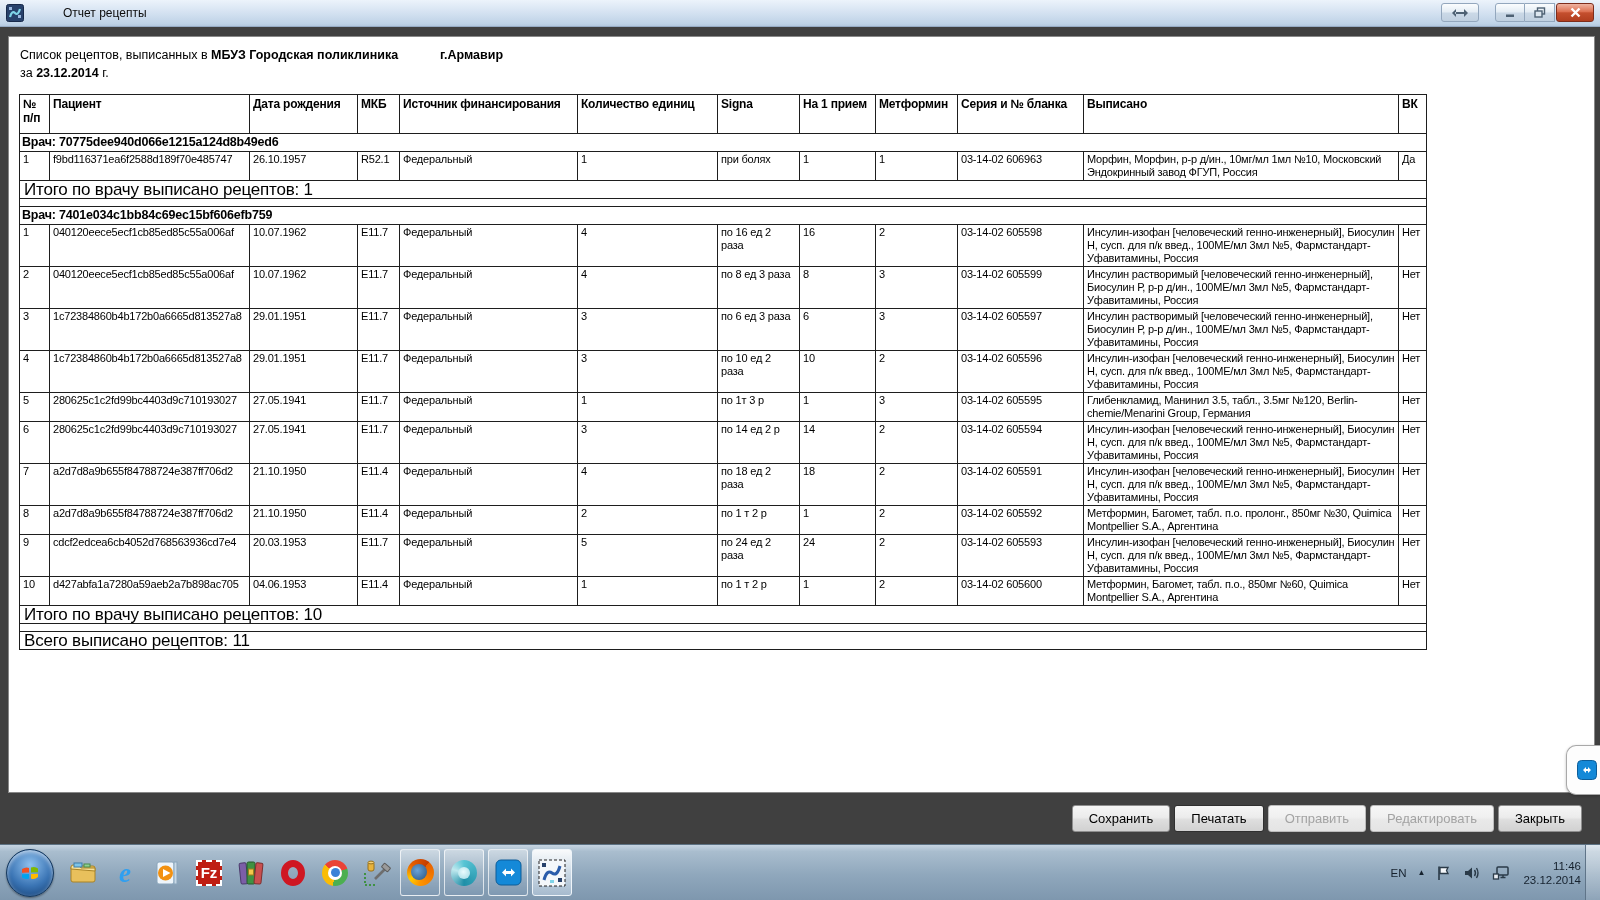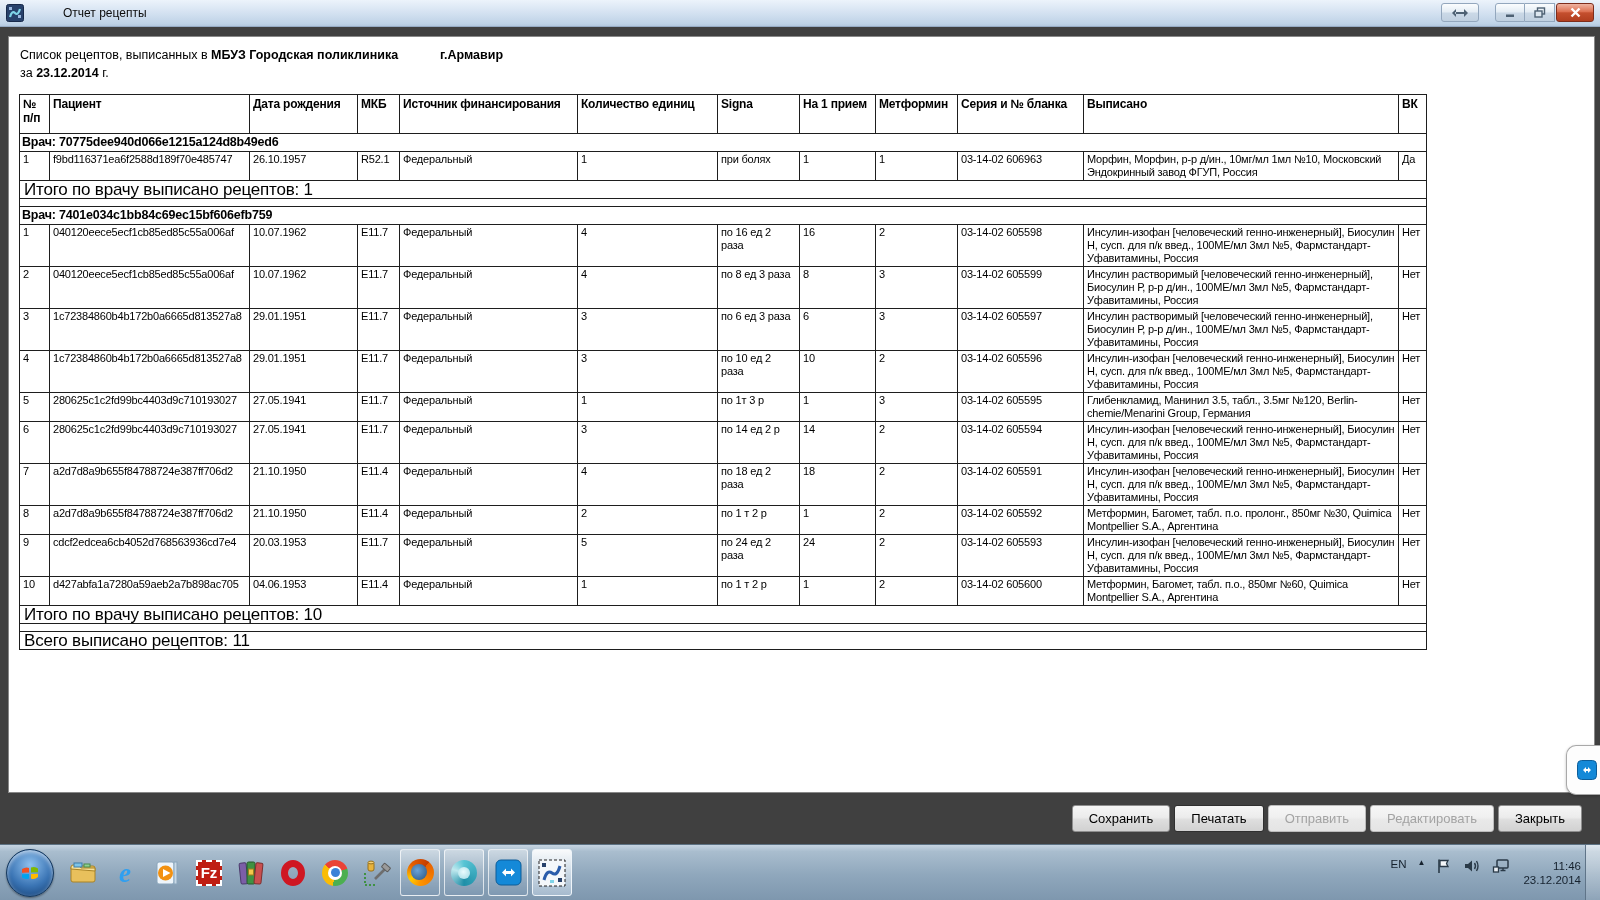--- a/index.html
+++ b/index.html
@@ -94,7 +94,7 @@
   .swirl::before { content:""; position:absolute; inset:7px; border-radius:50%;
     background:radial-gradient(circle at 45% 40%,#eafbfd,#9fd9e4); }
 
-  .tray { margin-left:auto; display:flex; gap:11px; color:#16222e; }
+  .tray { margin-left:auto; display:flex; align-items:center; gap:11px; color:#16222e; }
   .tray .lang { font-size:11.5px; }
   .tray .chev { font-size:8px; }
   .clock { text-align:right; font-size:11.5px; line-height:14px; margin:1px 4px 0 2px; }

